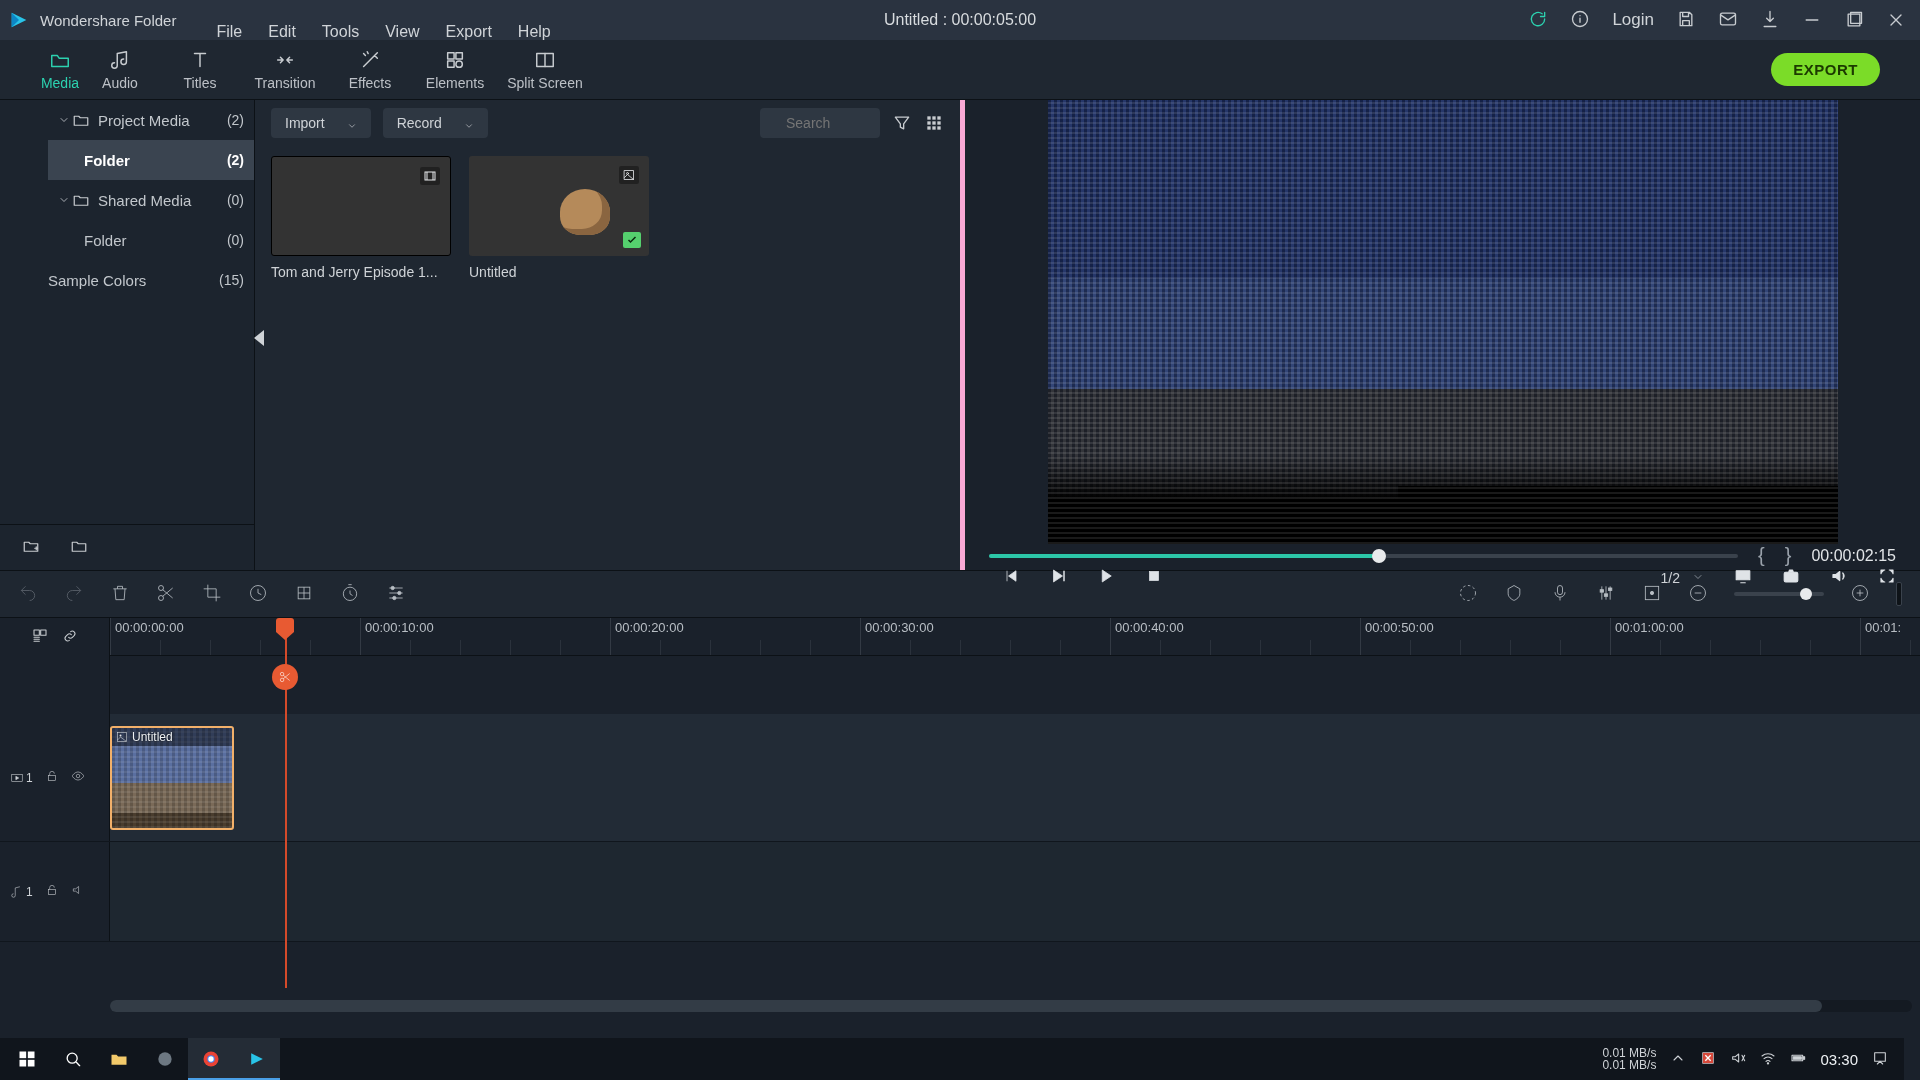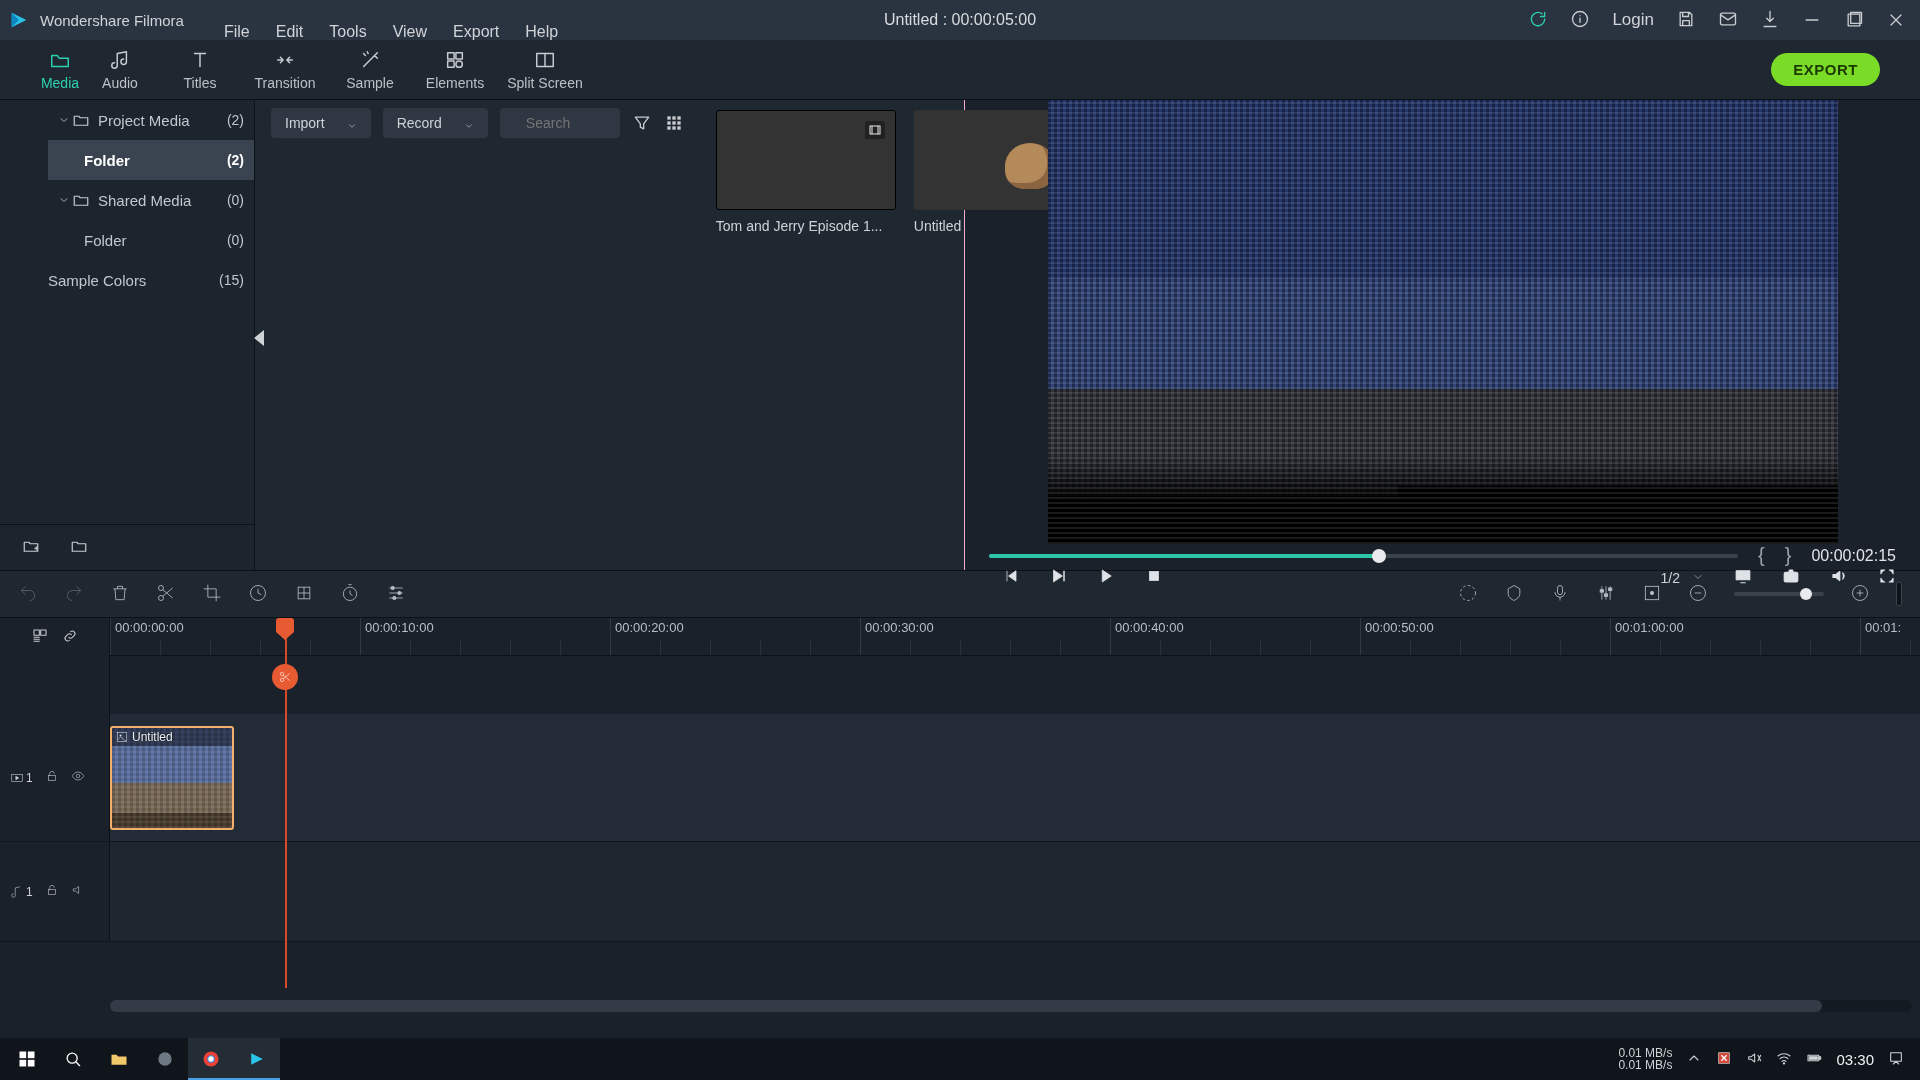--- a/index.html
+++ b/index.html
@@ -159,7 +159,7 @@
         <path d="M4 4 L12 12 L4 20 Z" fill="#0d86c4"></path>
       </svg>
   </div>
-  <div class="appname">Wondershare Filmora</div>
+  <div class="appname">Wondershare Folder</div>
   <div class="menus">
     <span>File</span>
     <span>Edit</span>

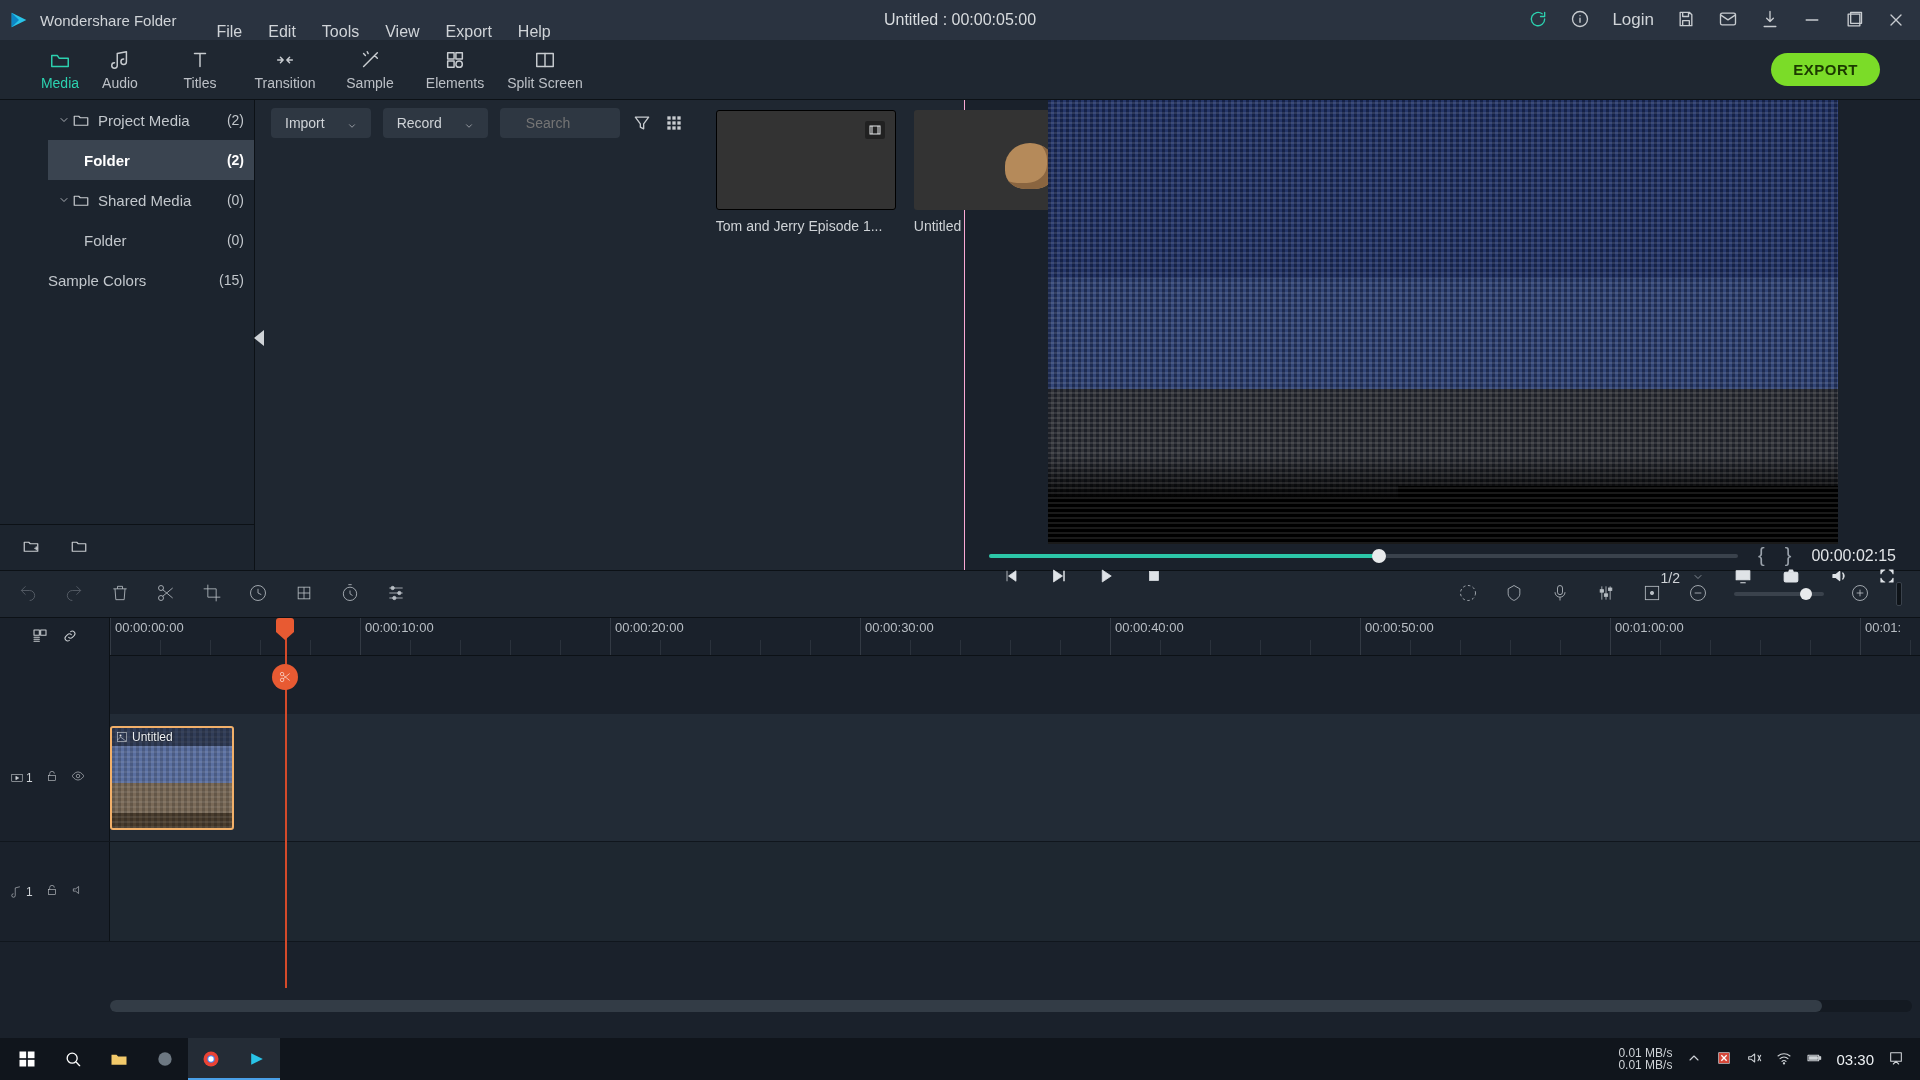--- a/index.html
+++ b/index.html
@@ -236,7 +236,7 @@
     <svg class="line" viewBox="0 0 24 24">
         <path d="M5 19L17 7m0 0l3-3m-3 3l3 3M5 5l2 2M9 3l1 2"></path>
       </svg>
-    <span>Sample</span>
+    <span>Effects</span>
   </div>
   <div class="mode wide">
     <svg class="line" viewBox="0 0 24 24">

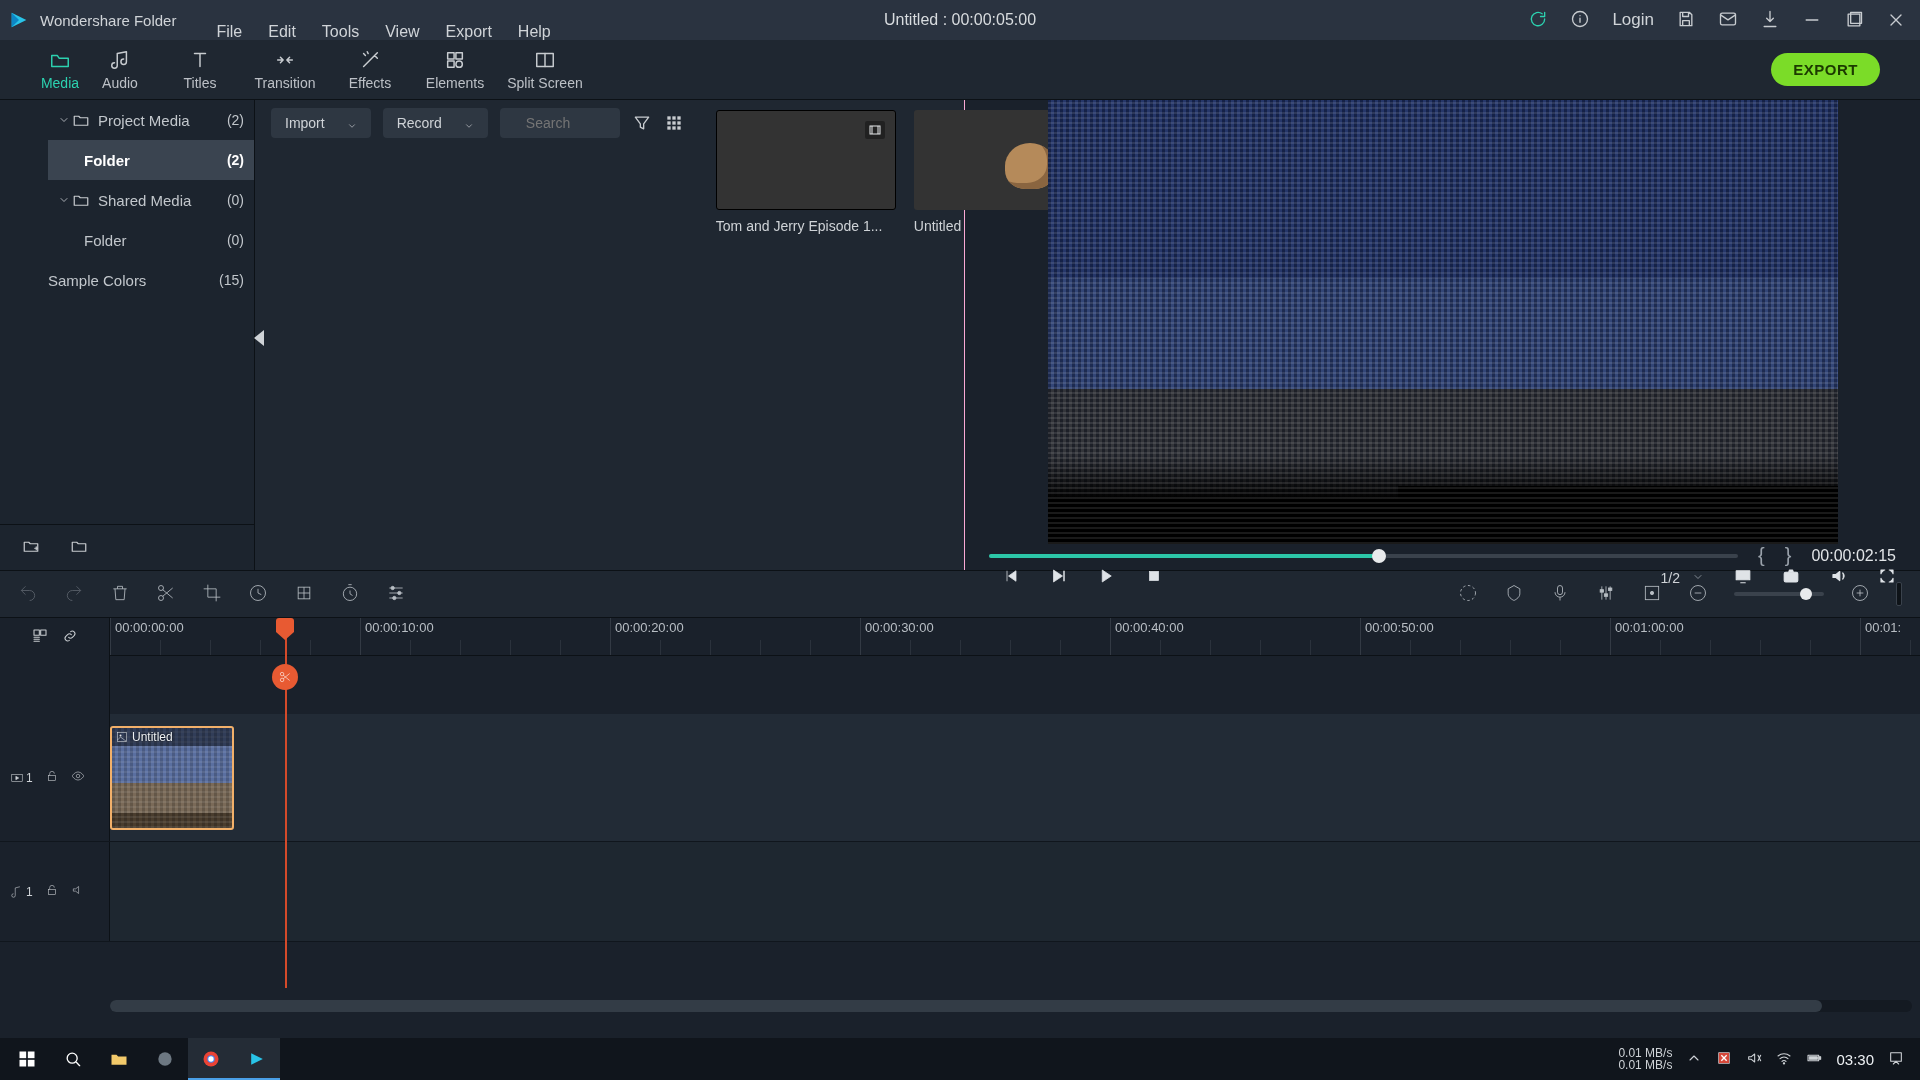--- a/index.html
+++ b/index.html
@@ -41,7 +41,7 @@
 .left-bottom { height: 46px; border-top: 1px solid #0c1116; display: flex; align-items: center; gap: 30px; padding-left: 22px; }
 .left-bottom svg { width: 18px; height: 18px; stroke: #9fa6ad; }
 
-.center-col { flex: 1; max-width: 710px; background: #1f2731; display: flex; flex-direction: row; border-right: 1px solid #f9a8d4; }
+.center-col { flex: 1; max-width: 710px; background: #1f2731; display: flex; flex-direction: column; border-right: 5px solid #f9a8d4; }
 .media-toolbar { height: 46px; display: flex; align-items: center; padding: 0 16px; gap: 12px; }
 .dd { background: #2e3742; border-radius: 4px; height: 30px; padding: 0 14px; display: flex; align-items: center; gap: 22px; color: #cfd3d7; font-size: 14px; cursor: pointer; }
 .dd .chev { width: 10px; height: 10px; }

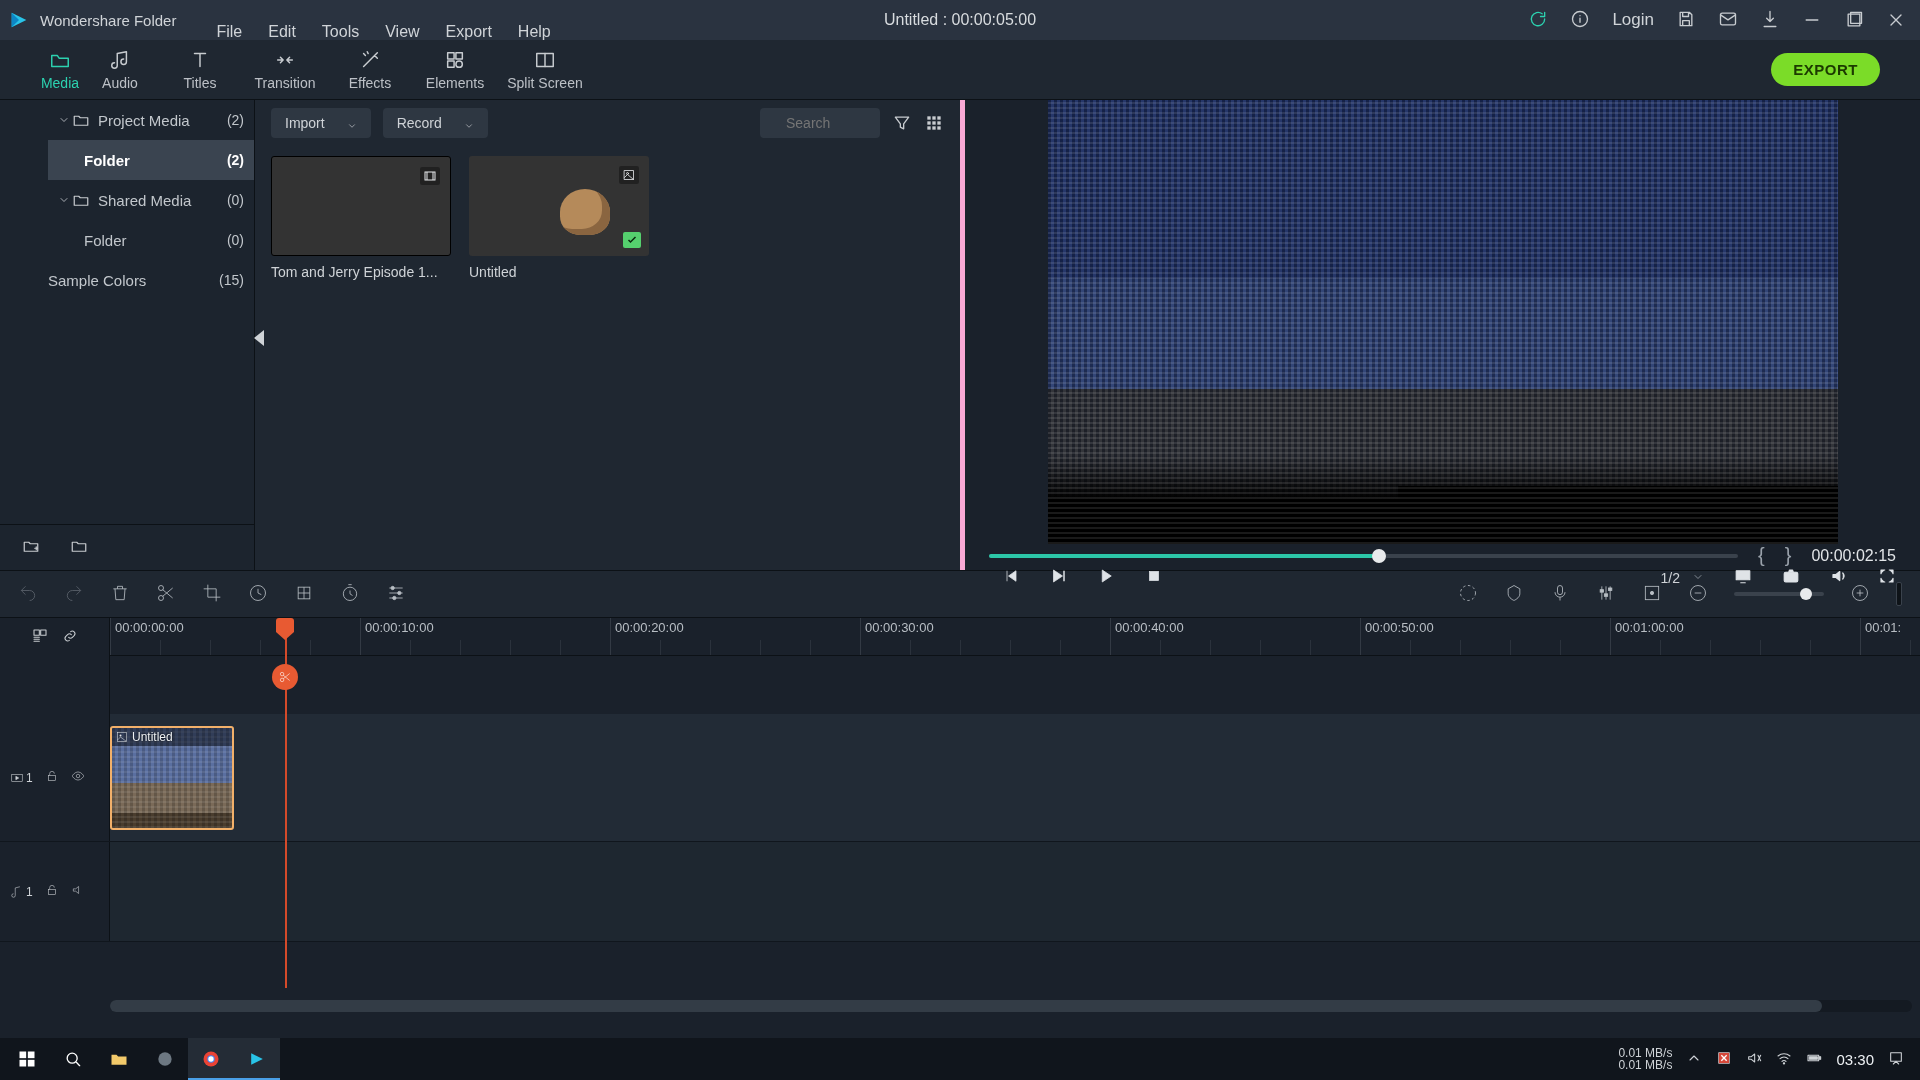--- a/index.html
+++ b/index.html
@@ -137,7 +137,7 @@
 .tl-hscroll .thumb { position:absolute; left:0; top:0; bottom:0; width:95%; background:#333c46; border-radius:6px; }
 
 
-.taskbar { position: fixed; left:0; right:0; bottom:0; height:42px; background:#10151c; display:flex; align-items:center; padding:0 4px; }
+.taskbar { position: fixed; left:0; right:16px; bottom:0; height:42px; background:#10151c; display:flex; align-items:center; padding:0 4px; }
 .taskbar .tb { width:46px; height:42px; display:flex; align-items:center; justify-content:center; }
 .taskbar .tb svg { width:20px; height:20px; }
 .taskbar .tb.active { background:#242c36; box-shadow: inset 0 -2px 0 0 #4aa0e8; }

